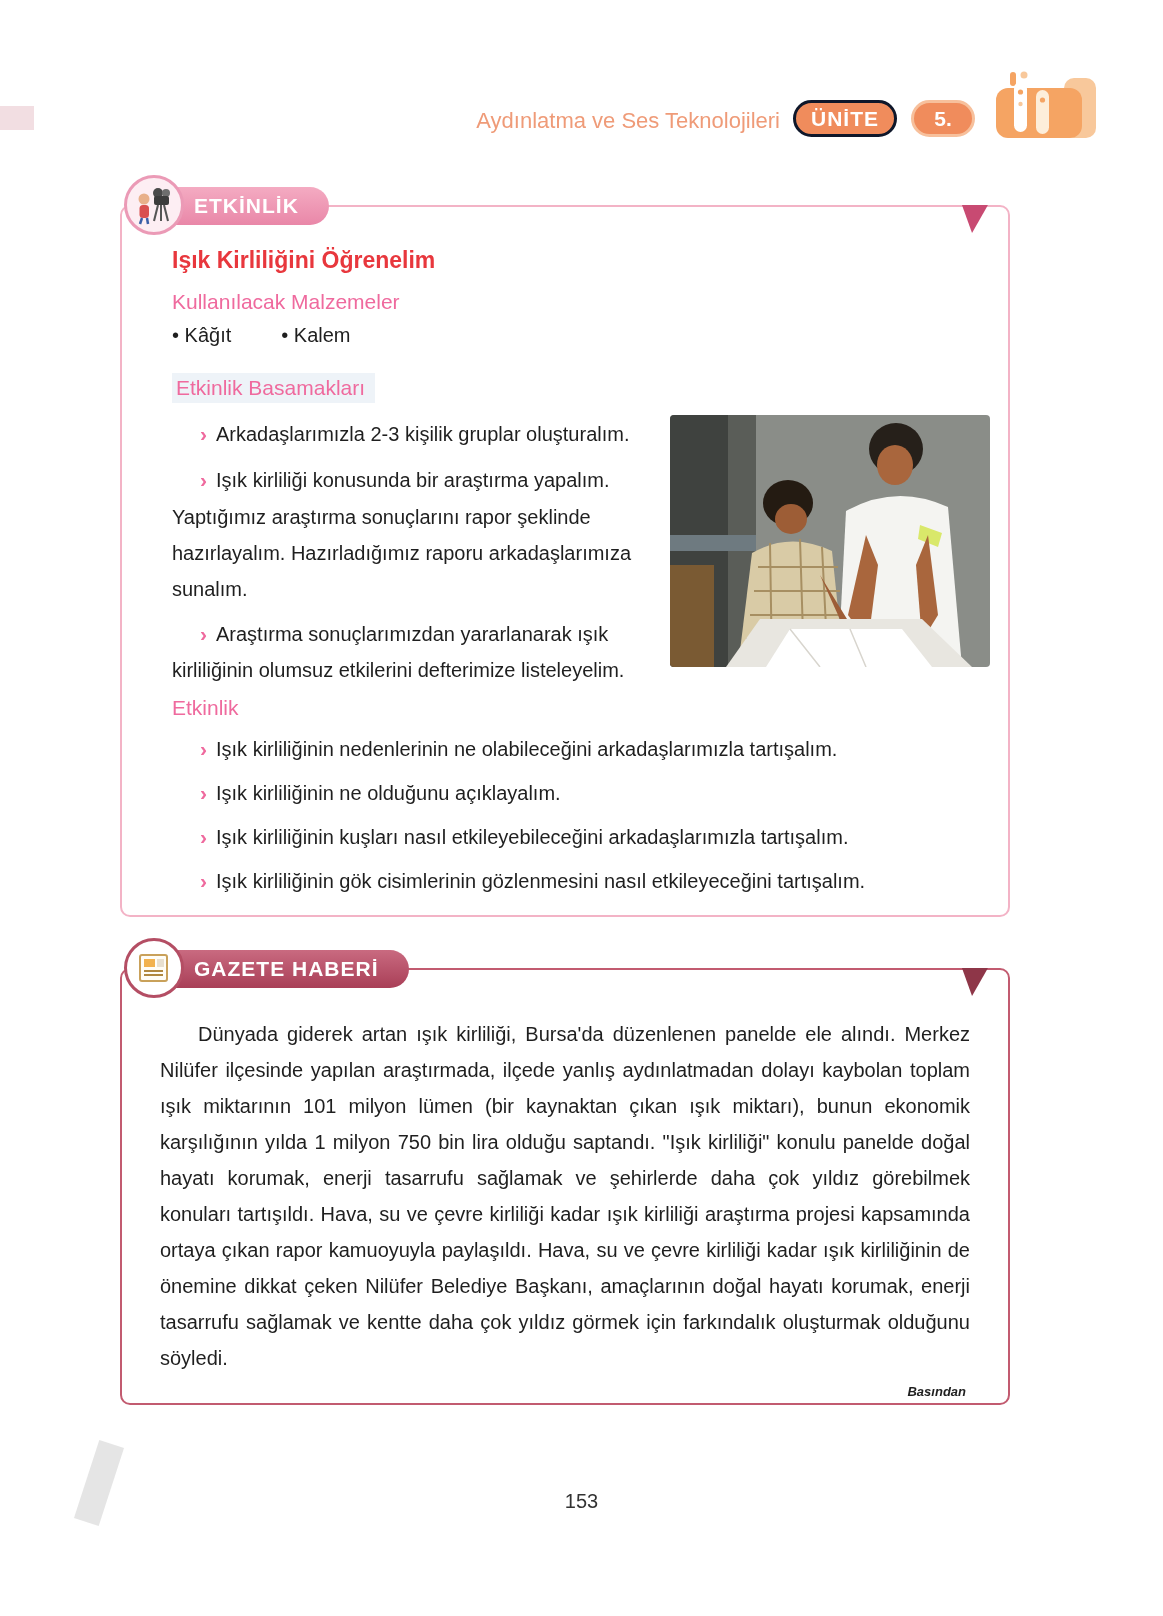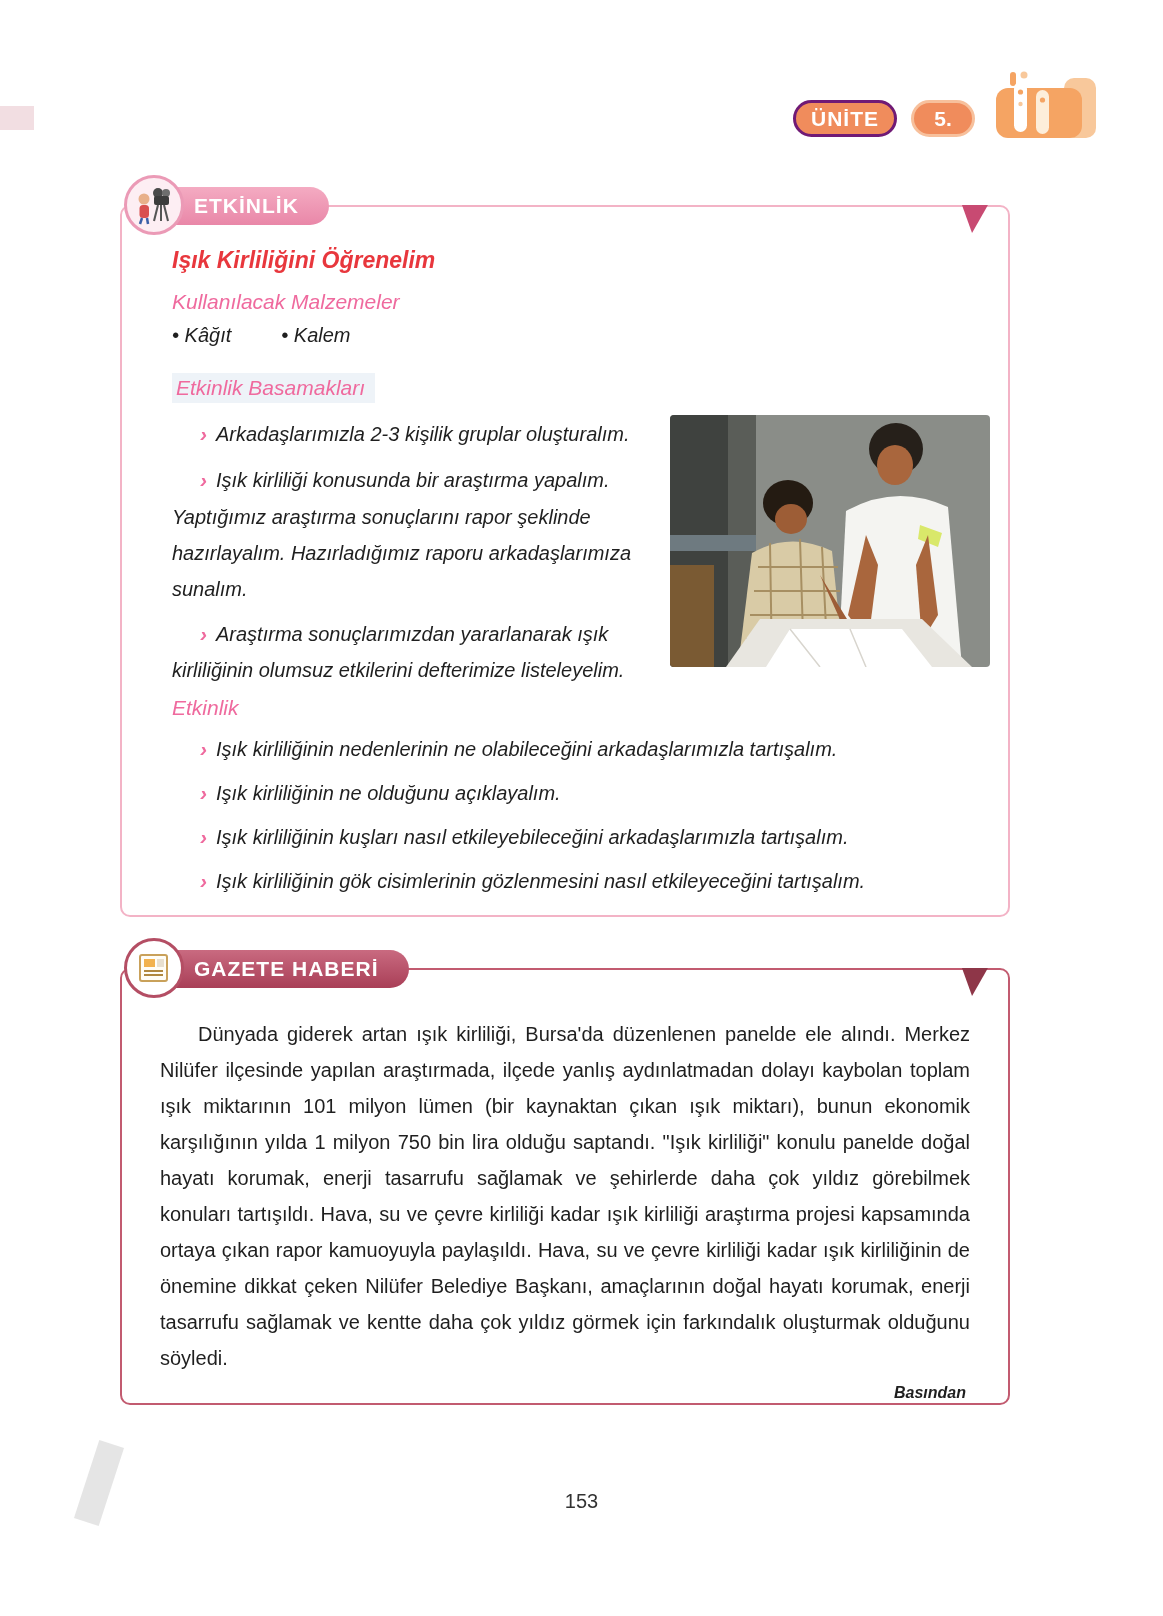--- a/index.html
+++ b/index.html
@@ -63,6 +63,7 @@
   <div class="edge-strip-top"></div>
   <div class="edge-mark-bottom"></div>
 
+  <span class="header-title">Aydınlatma ve Ses Teknolojileri</span>
   <span class="unit-pill">ÜNİTE</span>
   <span class="unit-num-pill">5.</span>
   <div class="unit-decoration">

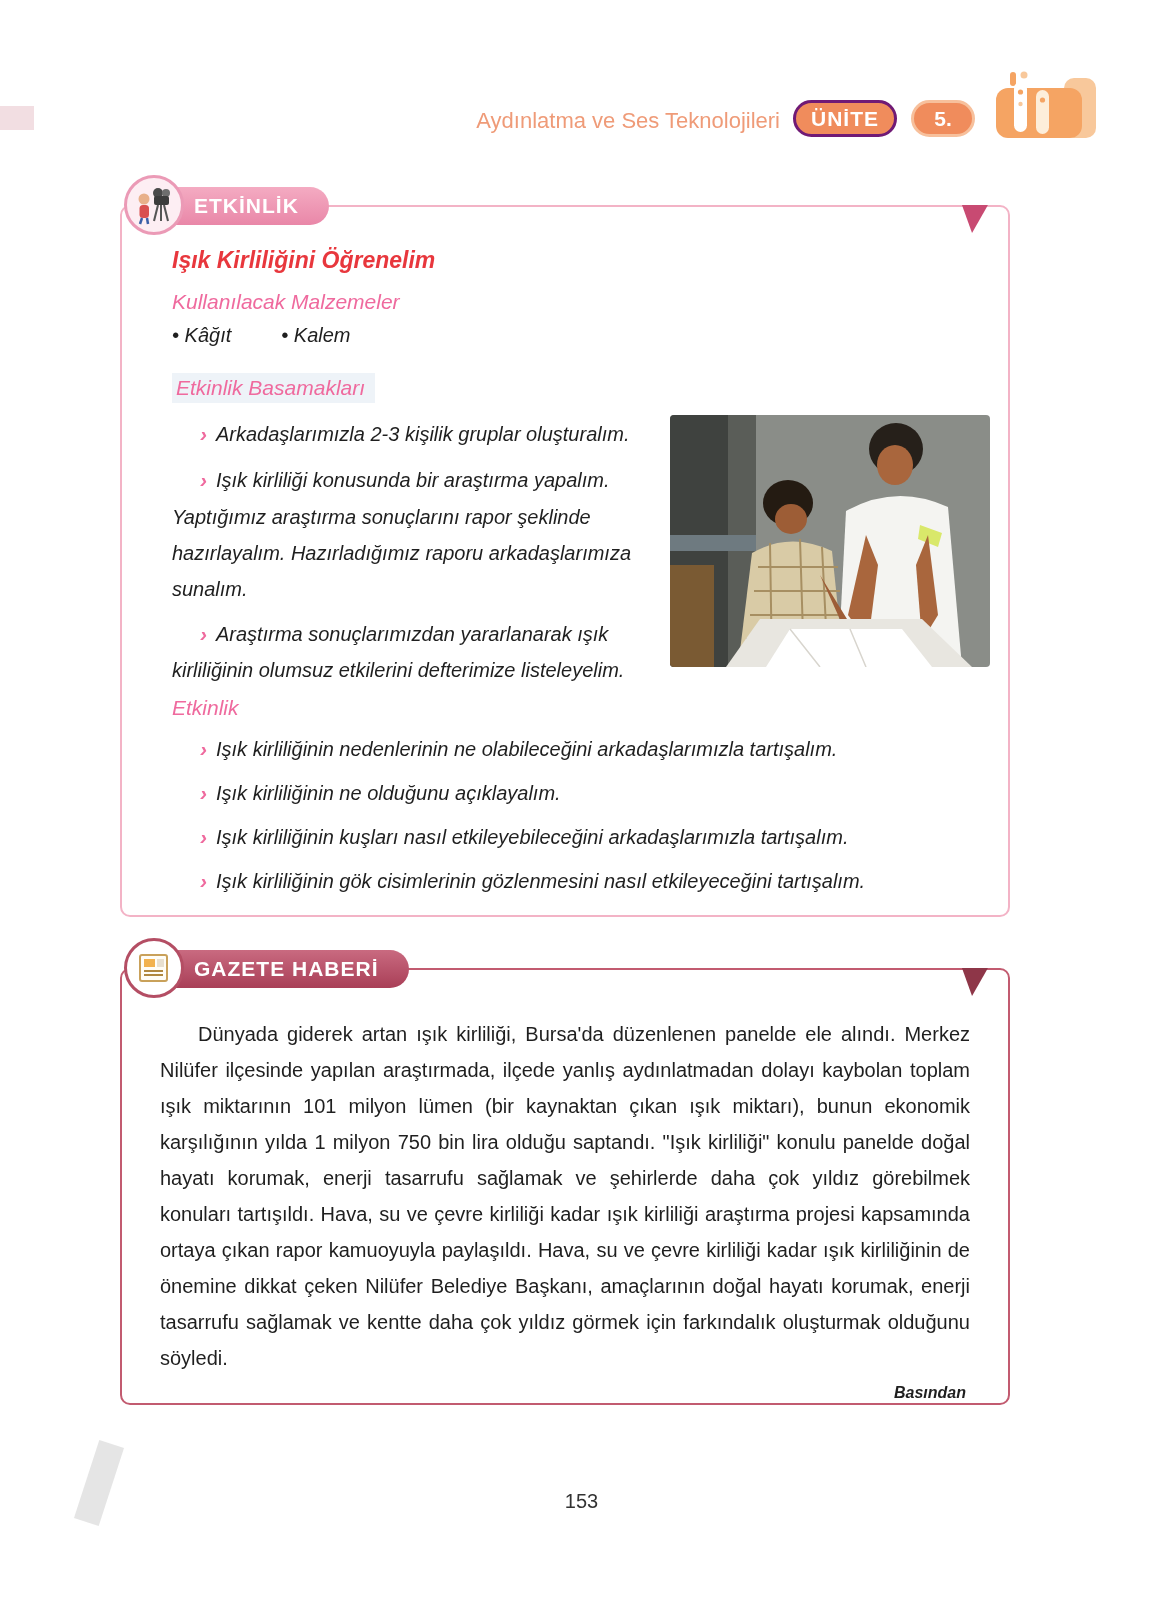--- a/index.html
+++ b/index.html
@@ -13,7 +13,7 @@
 
   
   .header-title { position:absolute; left:430px; top:108px; width:350px; text-align:right; color:#ef9b78; font-size:22px; }
-  .unit-pill { position:absolute; left:793px; top:100px; width:104px; height:37px; background:#f08c5c; border:3px solid #701a75; border-radius:19px; color:#fff; font-weight:bold; font-size:21px; display:flex; align-items:center; justify-content:center; letter-spacing:1px; }
+  .unit-pill { position:absolute; left:793px; top:100px; width:104px; height:37px; background:#f08c5c; border:3px solid #0f172a; border-radius:19px; color:#fff; font-weight:bold; font-size:21px; display:flex; align-items:center; justify-content:center; letter-spacing:1px; }
   .unit-num-pill { position:absolute; left:911px; top:100px; width:64px; height:37px; background:#f08c5c; border:3px solid #f7c09c; border-radius:19px; color:#fff; font-weight:bold; font-size:21px; display:flex; align-items:center; justify-content:center; }
   .unit-decoration { position:absolute; left:980px; top:70px; }
 

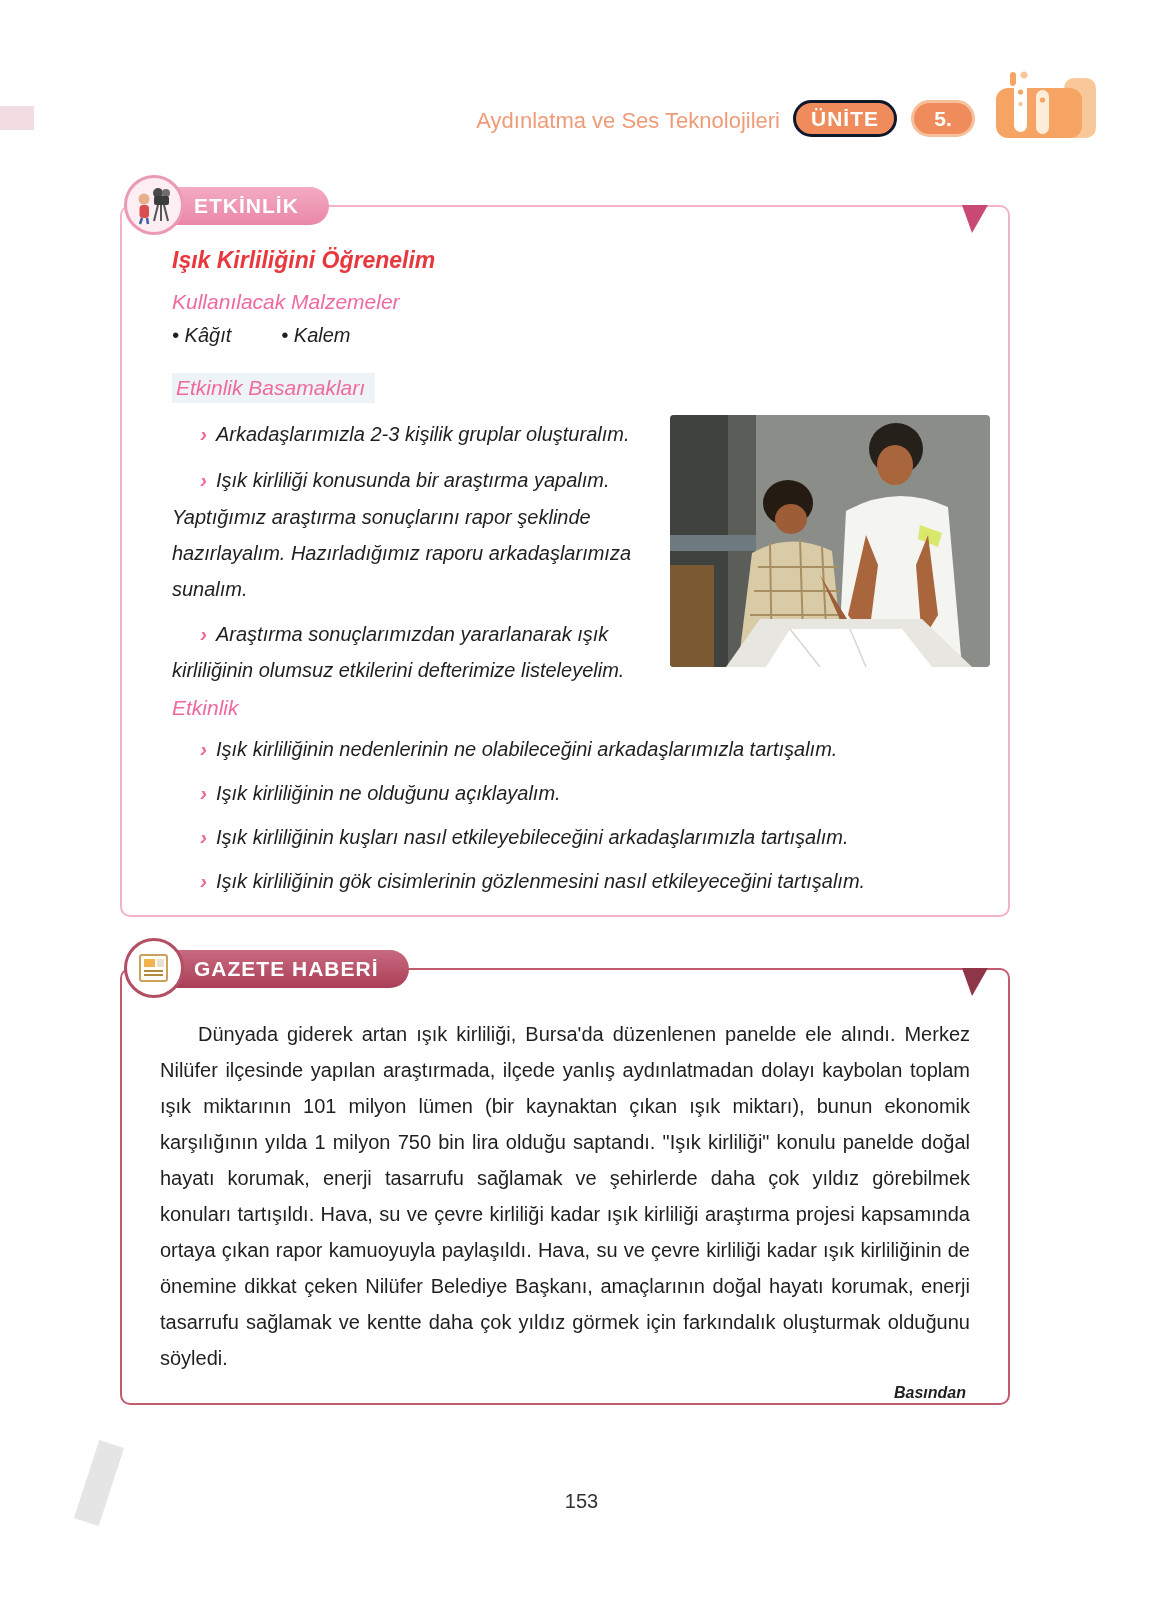--- a/index.html
+++ b/index.html
@@ -36,7 +36,7 @@
   .circle-maroon { background:#ffffff; border:3px solid #b44e64; }
 
   
-  .box-content { padding:40px 18px 0 50px; height:100%; overflow:hidden;font-style:italic; }
+  .box-content { padding:40px 18px 0 50px; height:100%; overflow:hidden; }
   .act-title { color:#e8373d; font-size:23px; font-weight:bold; margin-bottom:16px; }
   .pink-heading { color:#ef6a9e; font-size:21px; font-weight:normal; margin-bottom:10px; }
   .steps-heading { display:inline-block; background:#eef3f8; padding:3px 10px 3px 4px; margin-top:12px; margin-bottom:12px; }

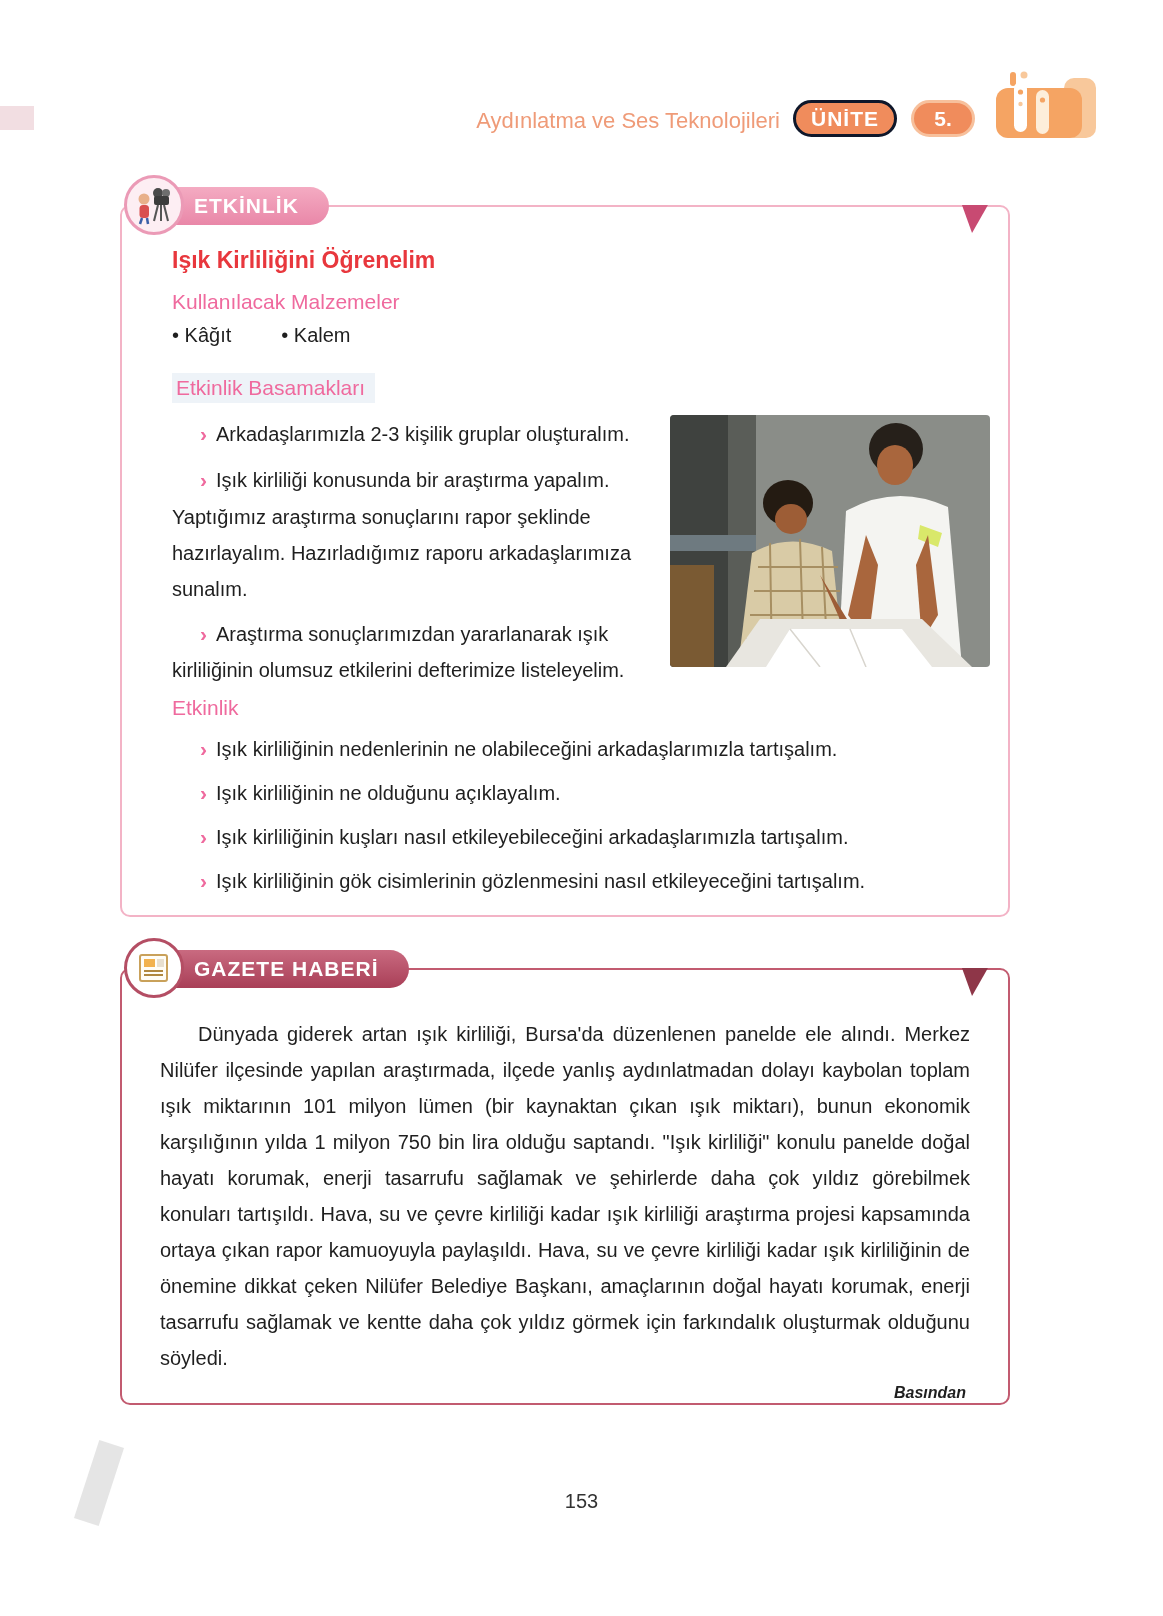--- a/index.html
+++ b/index.html
@@ -51,7 +51,7 @@
   
   .news-content { padding:46px 38px 0 38px; height:100%; overflow:hidden; }
   .news-body { font-size:20px; line-height:1.8; text-align:justify; text-indent:38px; }
-  .news-source { font-size:16px; font-style:italic; font-weight:bold; text-align:right; margin-top:8px; padding-right:4px; }
+  .news-source { font-size:13px; font-style:italic; font-weight:bold; text-align:right; margin-top:8px; padding-right:4px; }
 
   .page-number { position:absolute; left:0; top:1490px; width:100%; text-align:center; font-size:20px; color:#333; }
 </style>

